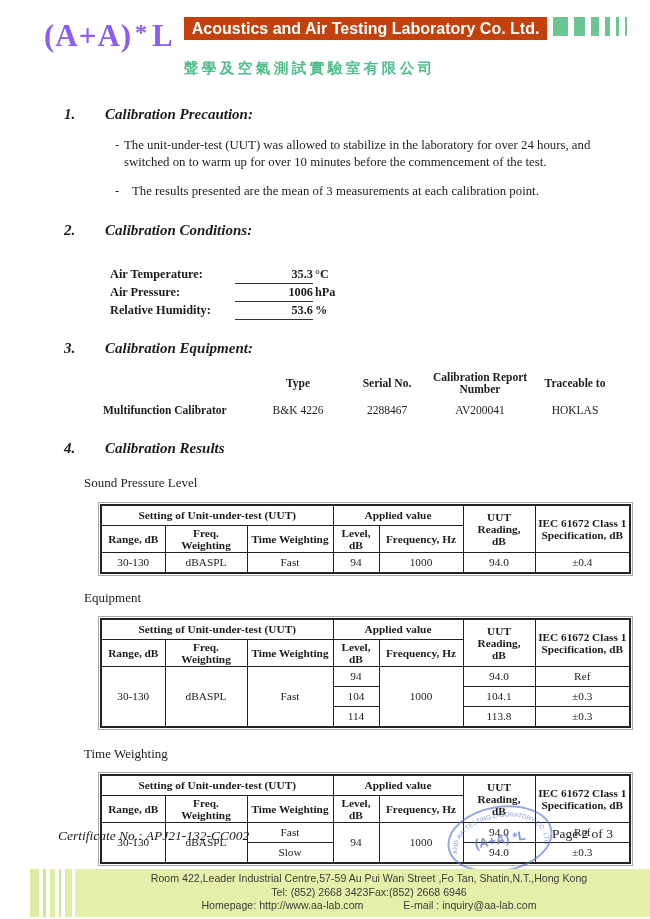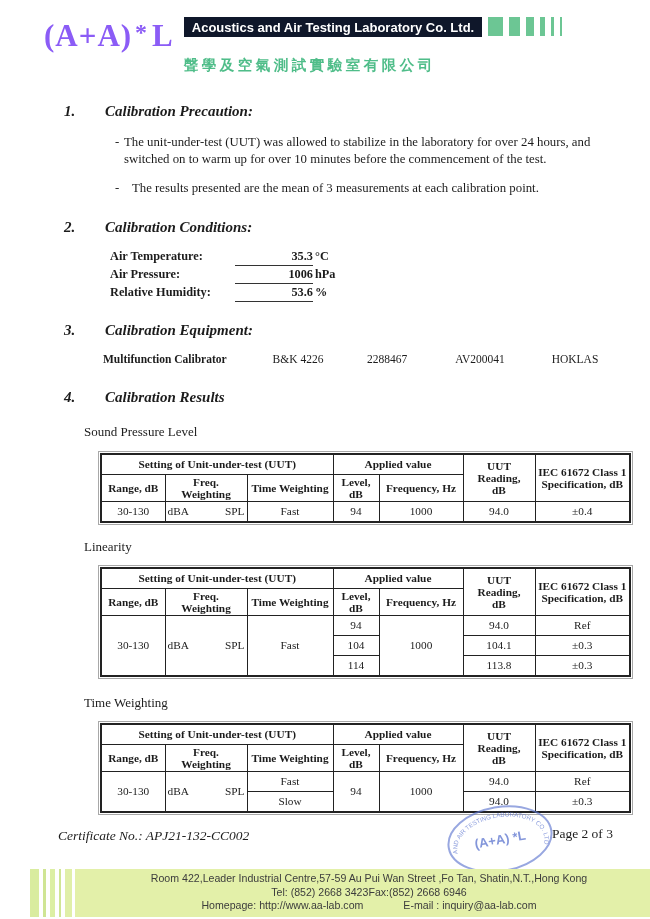--- a/index.html
+++ b/index.html
@@ -17,8 +17,8 @@
   .logo .endL{margin-left:4px;}
   .banner{margin-left:10px;}
   .banner-en{
-    background:#0f172a;color:#ffffff;font-family:"Liberation Sans", sans-serif;
-    font-weight:bold;font-size:13px;padding:3px 8px 2px 8px;white-space:nowrap;
+    background:#c2410c;color:#ffffff;font-family:"Liberation Sans", sans-serif;
+    font-weight:bold;font-size:16px;padding:3px 8px 2px 8px;white-space:nowrap;
   }
   .banner-zh{
     color:#4fbd89;font-size:14.5px;letter-spacing:3.5px;margin-top:19px;

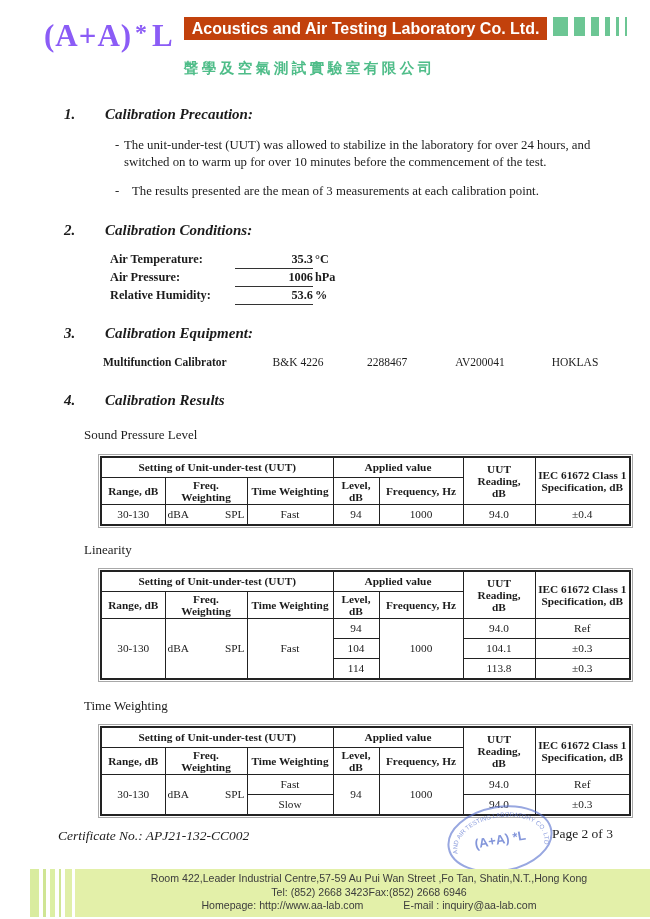--- a/index.html
+++ b/index.html
@@ -103,7 +103,7 @@
     <span class="num">2.</span>
     <span>Calibration Conditions:</span>
   </div>
-  <div style="margin-top:12px">
+  <div style="margin-top:27px">
     <div class="cond-row">
       <span class="lbl">Air Temperature:</span>
       <span class="val">35.3</span>

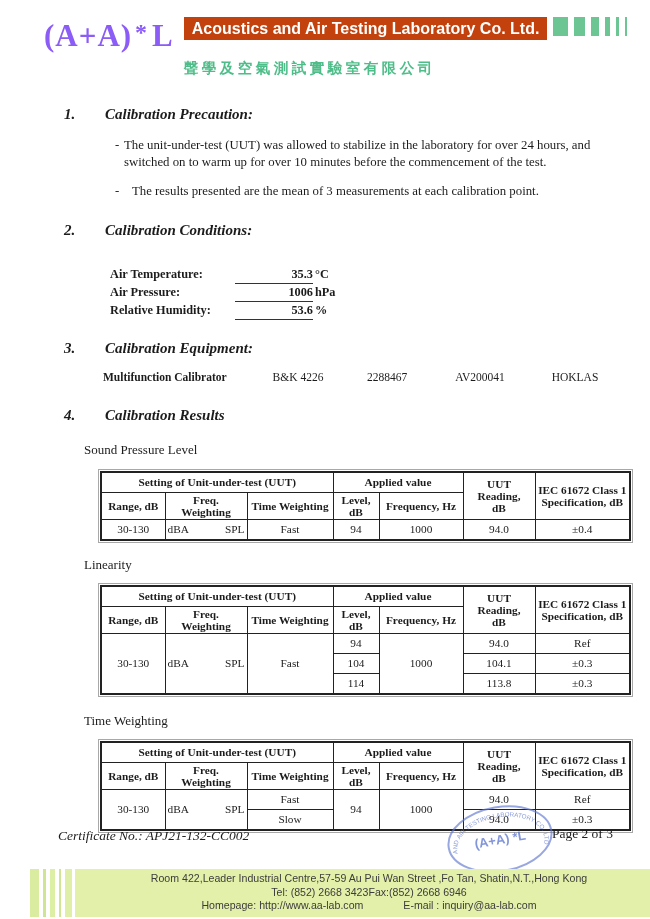--- a/index.html
+++ b/index.html
@@ -126,6 +126,13 @@
     <span>Calibration Equipment:</span>
   </div>
   <div class="equip" style="margin-top:14px">
+    <div class="equip-head">
+      <span class="e-lbl"></span>
+      <span class="e-c1">Type</span>
+      <span class="e-c2">Serial No.</span>
+      <span class="e-c3">Calibration Report Number</span>
+      <span class="e-c4">Traceable to</span>
+    </div>
     <div class="equip-row">
       <span class="e-lbl">Multifunction Calibrator</span>
       <span class="e-c1">B&amp;K 4226</span>

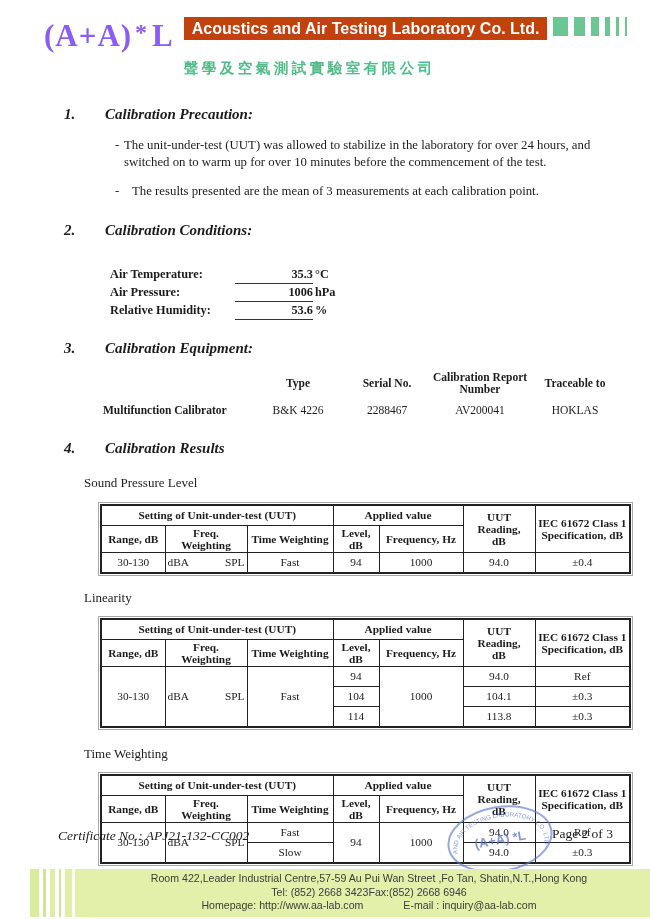--- a/index.html
+++ b/index.html
@@ -49,7 +49,7 @@
   }
   .rtable td{border:1px solid #222;text-align:center;padding:1px 2px;height:17px;}
   .rtable .hd{font-weight:bold;}
-  .freqcell{display:flex;justify-content:space-between;}
+  .freqcell{display:flex;justify-content:center;}
   
   .cert{position:absolute;left:58px;top:828px;font-style:italic;font-size:13.5px;}
   .pageno{position:absolute;right:37px;top:826px;font-size:13.5px;}

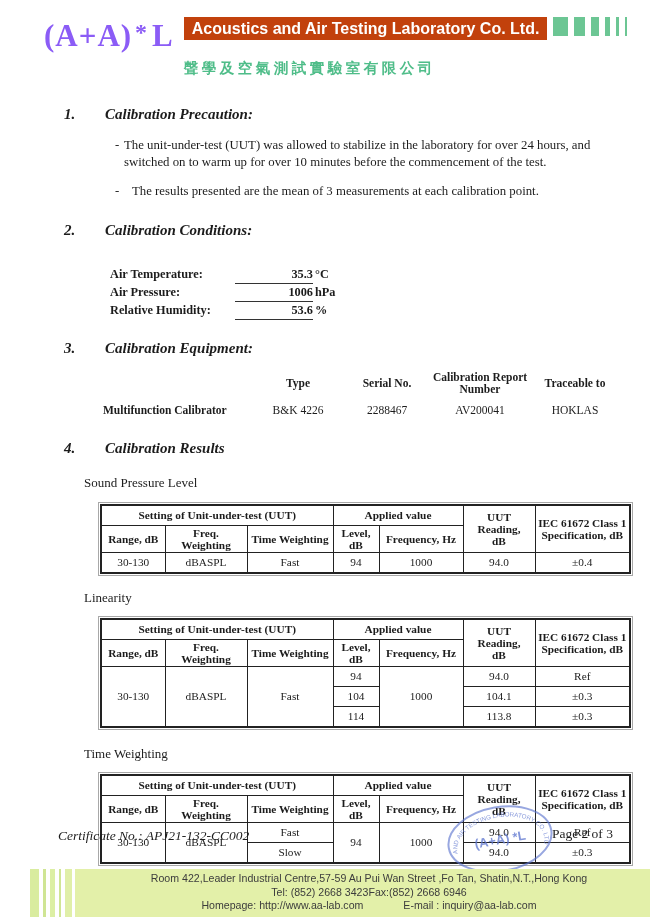--- a/index.html
+++ b/index.html
@@ -195,7 +195,7 @@
   </tbody>
     </table>
 
-  <div class="subhead" style="margin-top:16px">Linearity</div>
+  <div class="subhead" style="margin-top:16px">Equipment</div>
 
   <table class="rtable" style="margin-top:12px">
     <colgroup>

